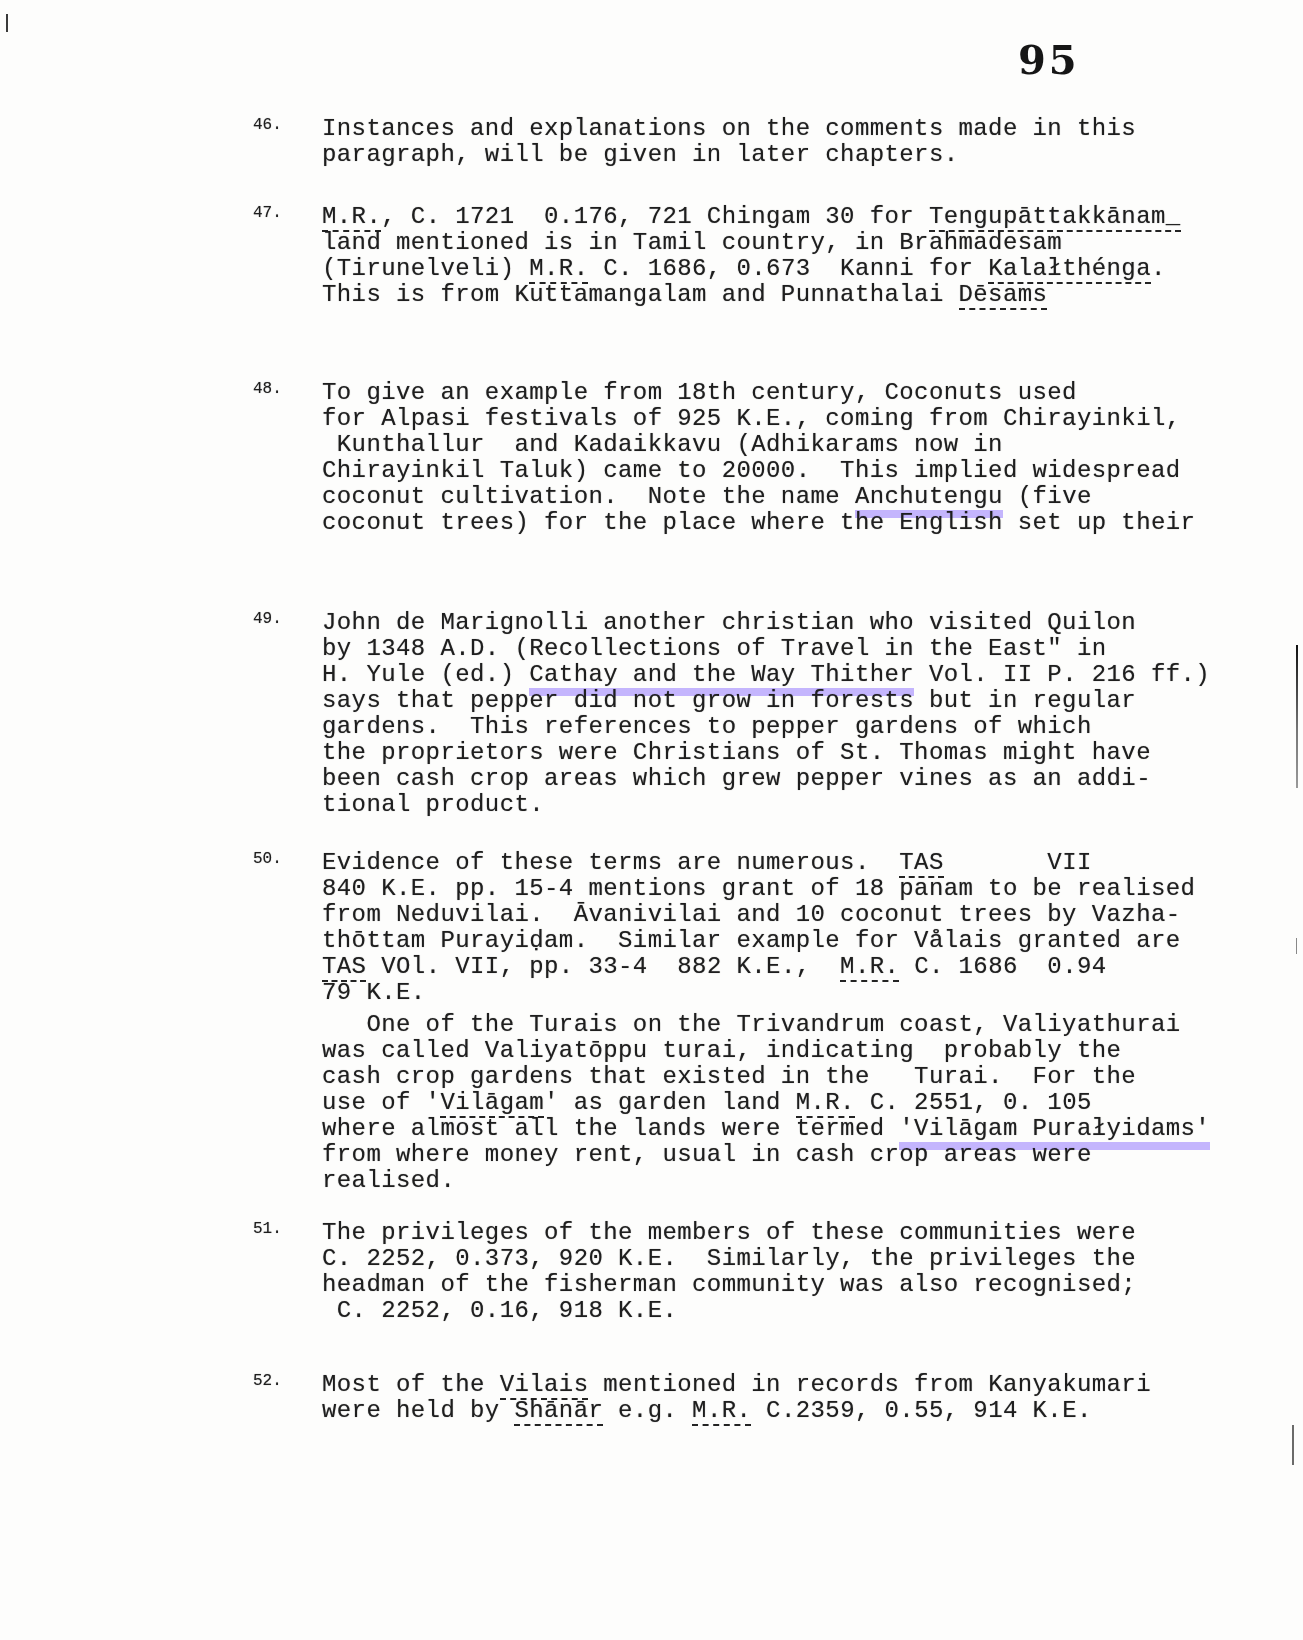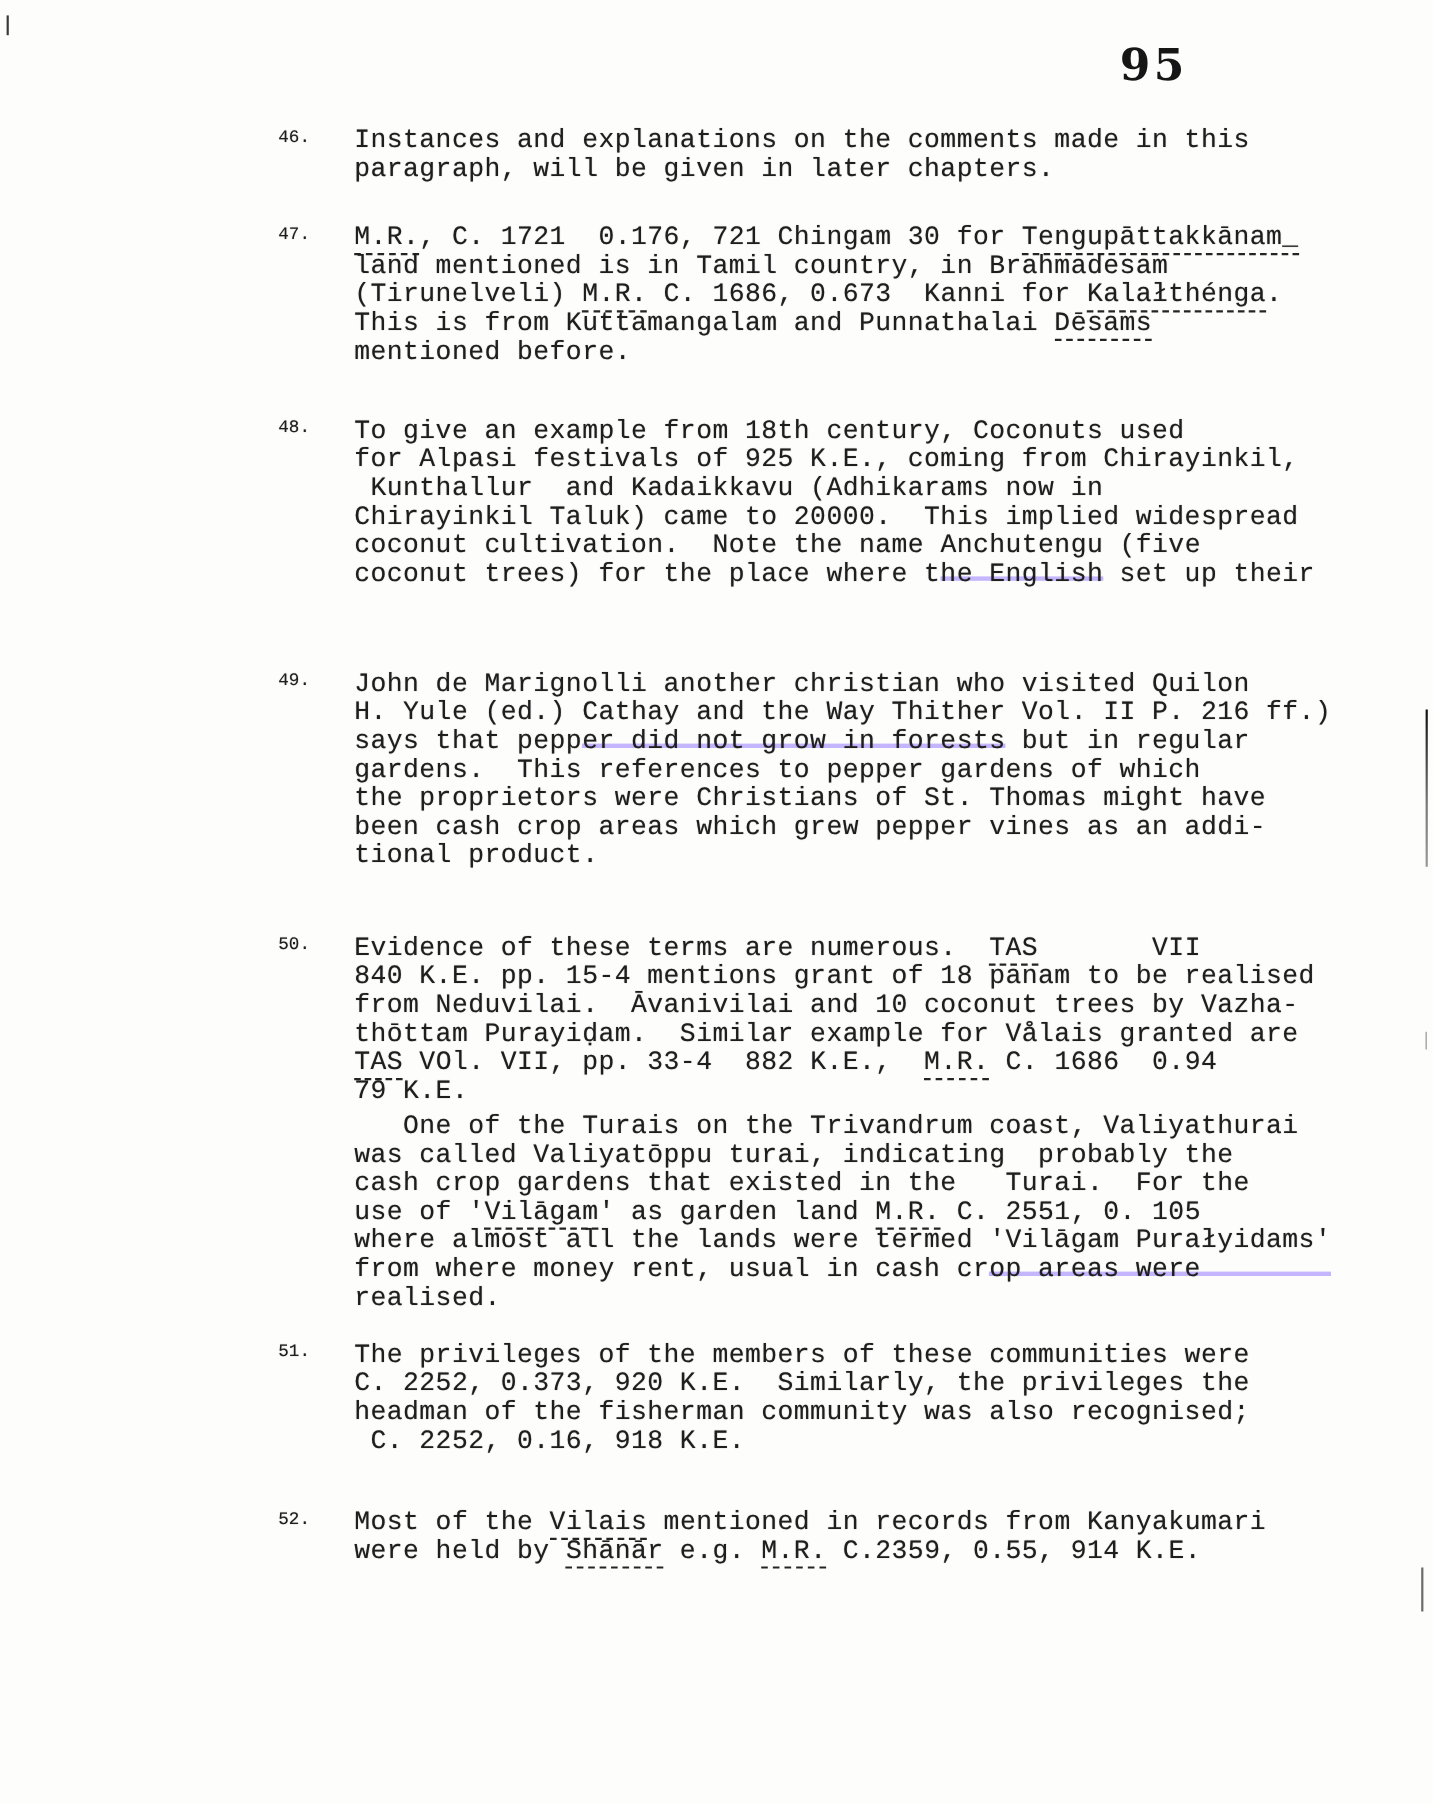--- a/index.html
+++ b/index.html
@@ -74,7 +74,6 @@
           <div class="line"><span>land mentioned is in Tamil country, in Brahmadesam</span></div>
           <div class="line"><span>(Tirunelveli) </span><span class="u-d">M.R.</span><span> C. 1686, 0.673  Kanni for </span><span class="u-d">Kalałthénga</span><span>.</span></div>
           <div class="line"><span>This is from Kuttamangalam and Punnathalai </span><span class="u-d">Dēsams</span></div>
-          <div class="line"><span>mentioned before.</span></div>
         </div>
       </div>
       <div class="note" style="top: 380px;">

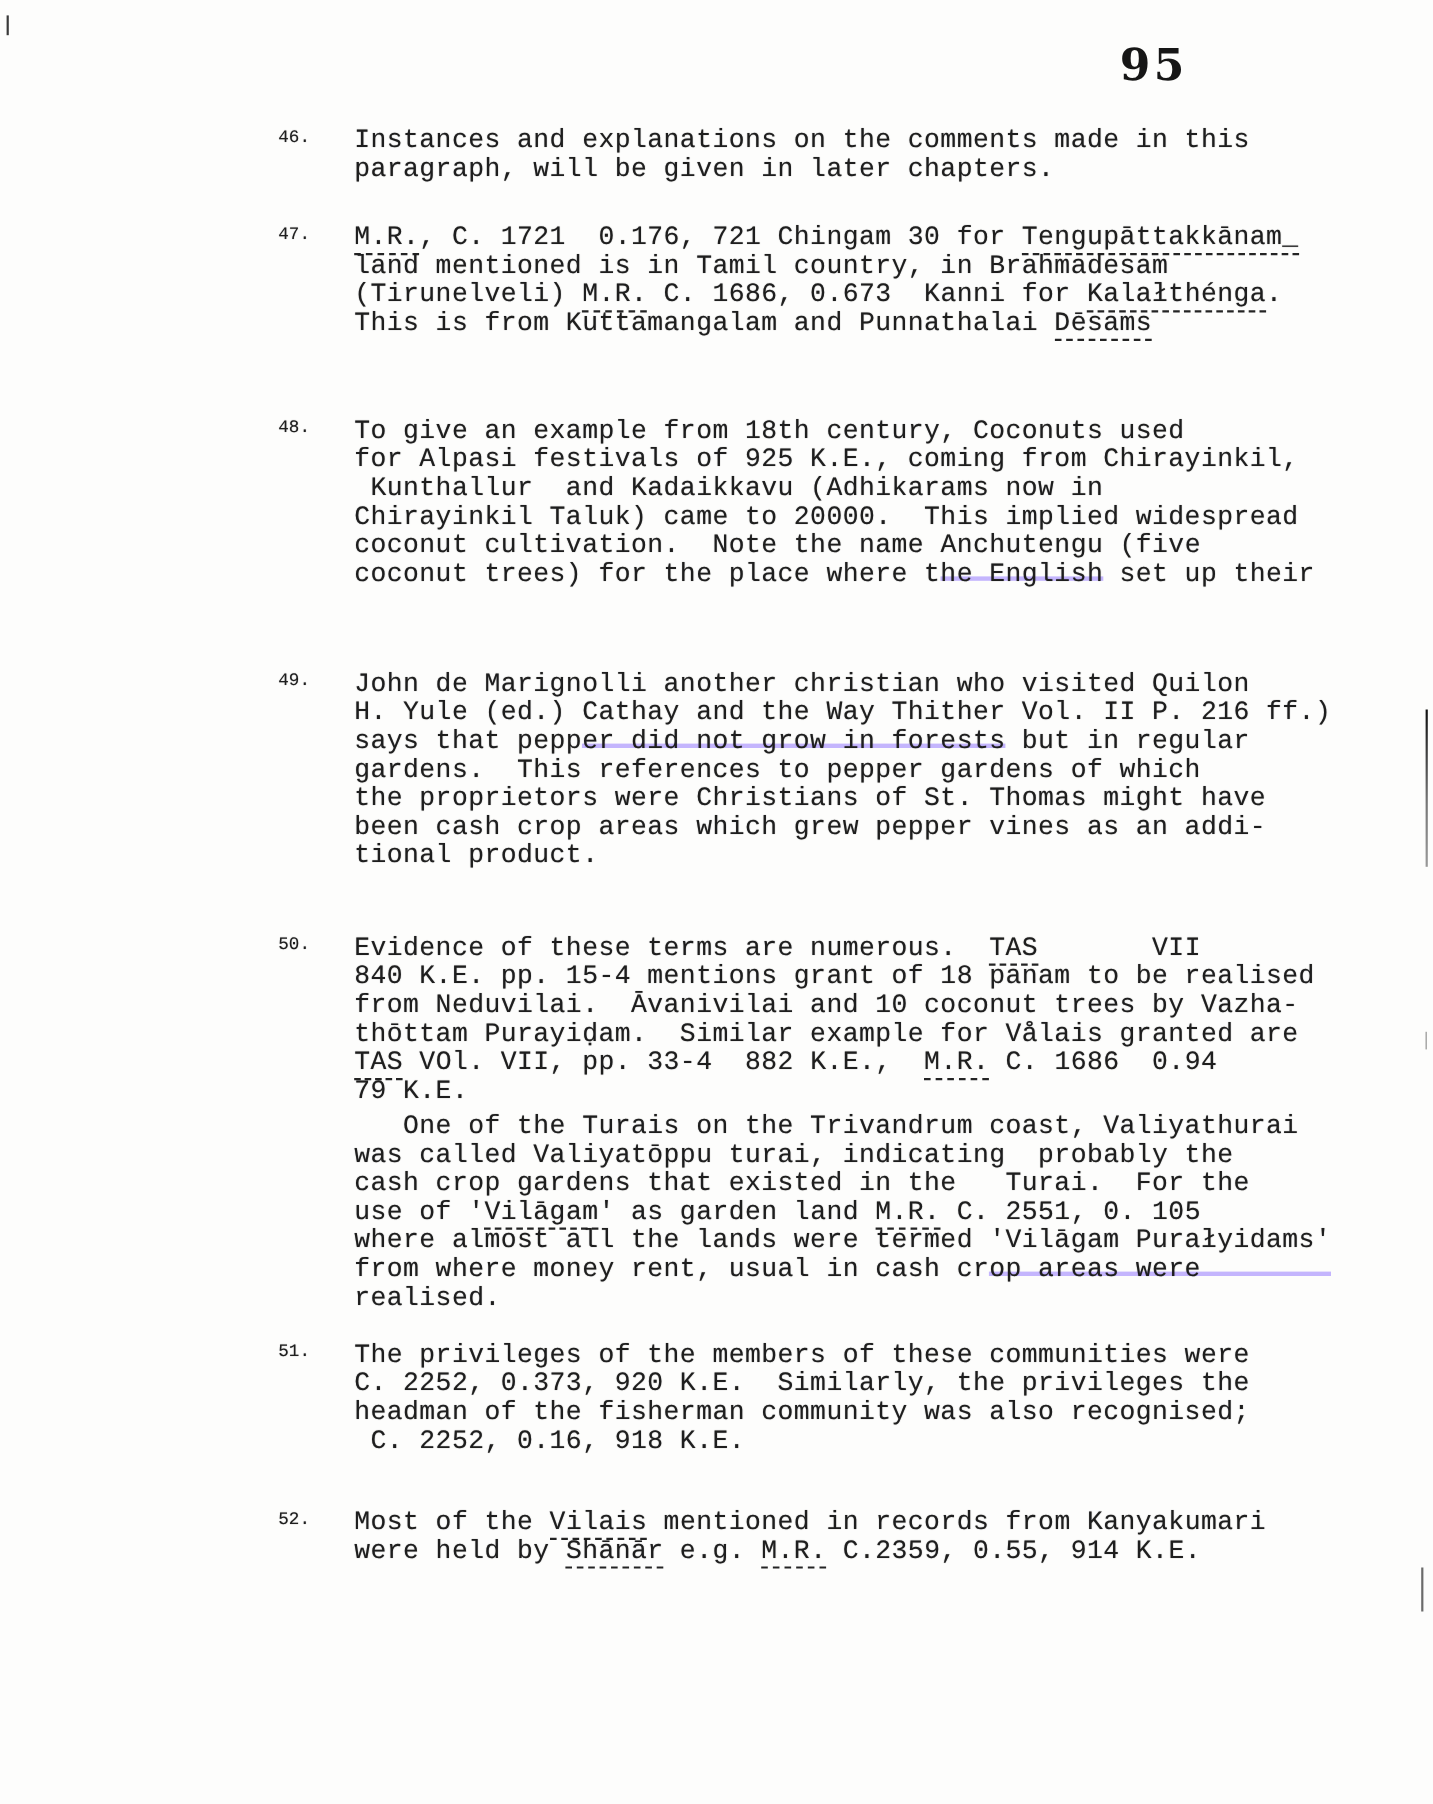--- a/index.html
+++ b/index.html
@@ -49,7 +49,7 @@
     text-shadow:0 0 1px rgba(10,10,10,.45);
     font-family:Liberation Mono, monospace;
   }
-  .u-s{border-bottom:4px solid #c4b5fd;padding-bottom:14px;}
+  .u-s{border-bottom:8px solid #c4b5fd;padding-bottom:0px;}
   .u-d{border-bottom:2px dashed #242424;padding-bottom:0px;}
   .scan-mark{position:absolute;background:#3a3a3a;}
   .scan-mark.fade{background:linear-gradient(#111 0%,#777 60%,#999 100%);}

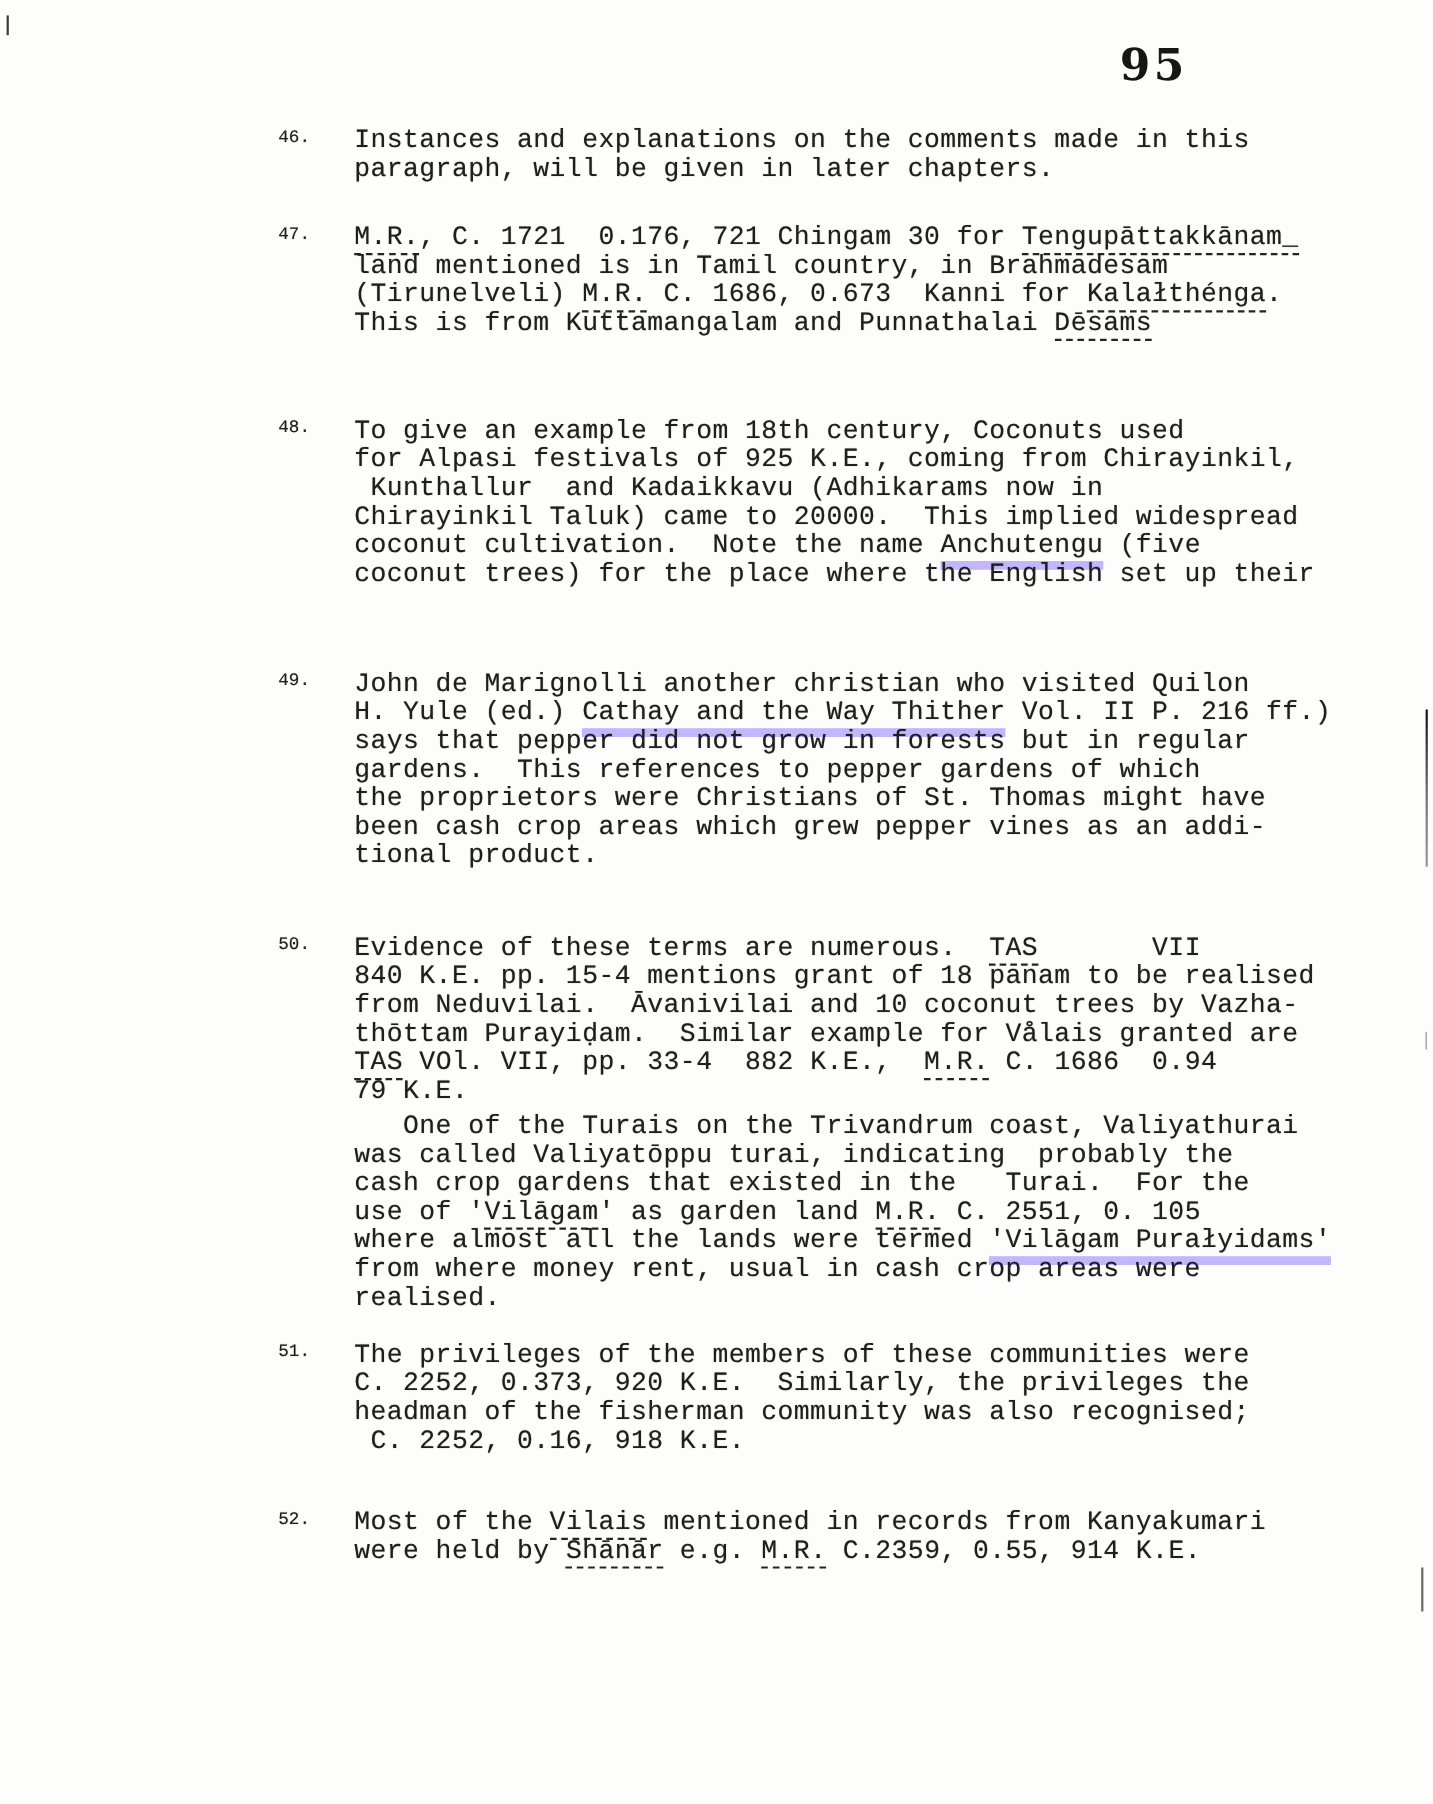--- a/index.html
+++ b/index.html
@@ -91,6 +91,7 @@
         <span class="note-num">49.</span>
         <div class="note-lines">
           <div class="line"><span>John de Marignolli another christian who visited Quilon</span></div>
+          <div class="line"><span>by 1348 A.D. (Recollections of Travel in the East" in</span></div>
           <div class="line"><span>H. Yule (ed.) </span><span class="u-s">Cathay and the Way Thither</span><span> Vol. II P. 216 ff.)</span></div>
           <div class="line"><span>says that pepper did not grow in forests but in regular</span></div>
           <div class="line"><span>gardens.  This references to pepper gardens of which</span></div>

